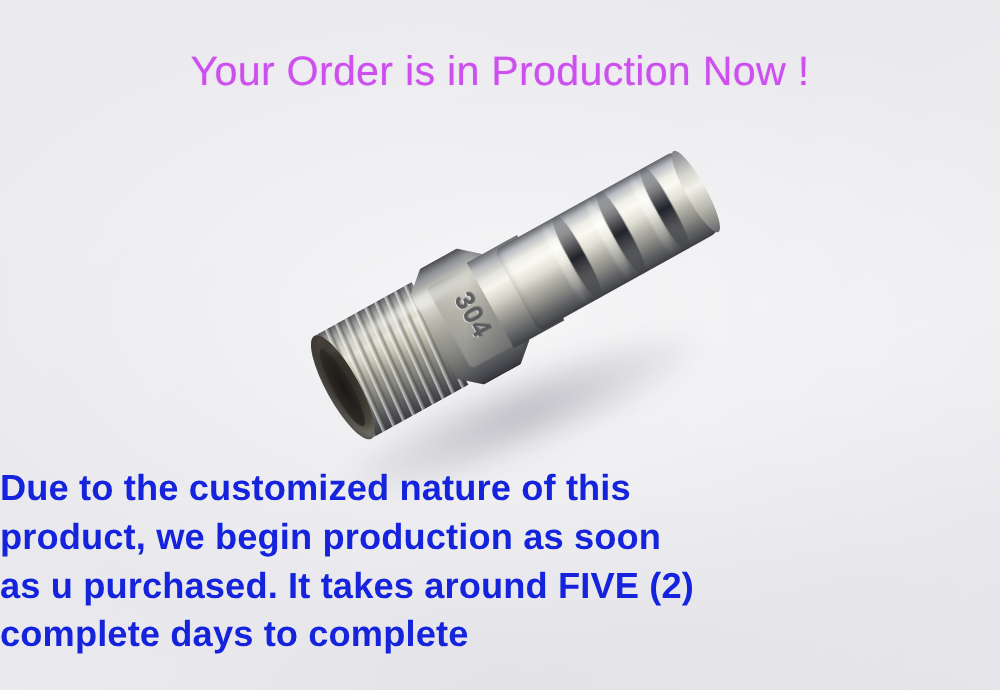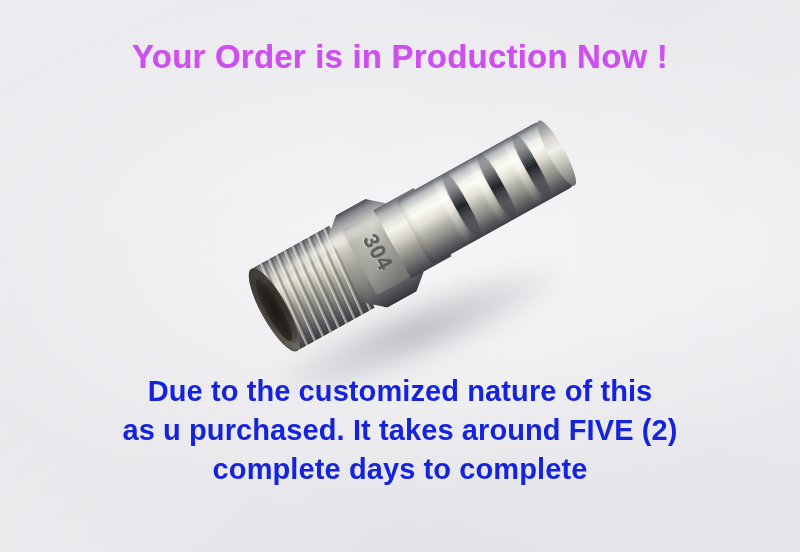--- a/index.html
+++ b/index.html
@@ -36,7 +36,7 @@
     width: 800px;
     text-align: center;
     font-size: 33px;
-    font-weight: bold;
+    font-weight: normal;
     letter-spacing: 0.2px;
     color: #cc4fee;
     text-shadow: 0 0 1px rgba(204,79,238,0.45);

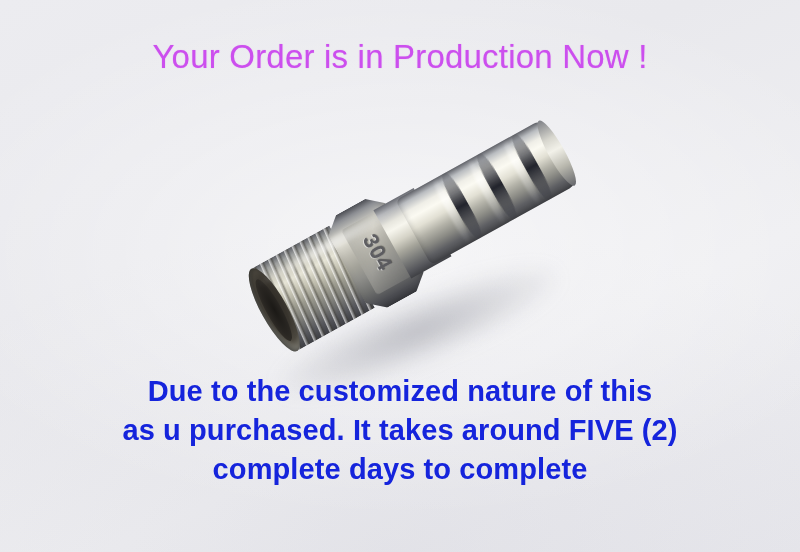--- a/index.html
+++ b/index.html
@@ -271,7 +271,6 @@
     left: 0;
     top: 372px;
     width: 800px;
-    text-align: center;
     color: #1524dc;
     font-size: 29px;
     font-weight: bold;

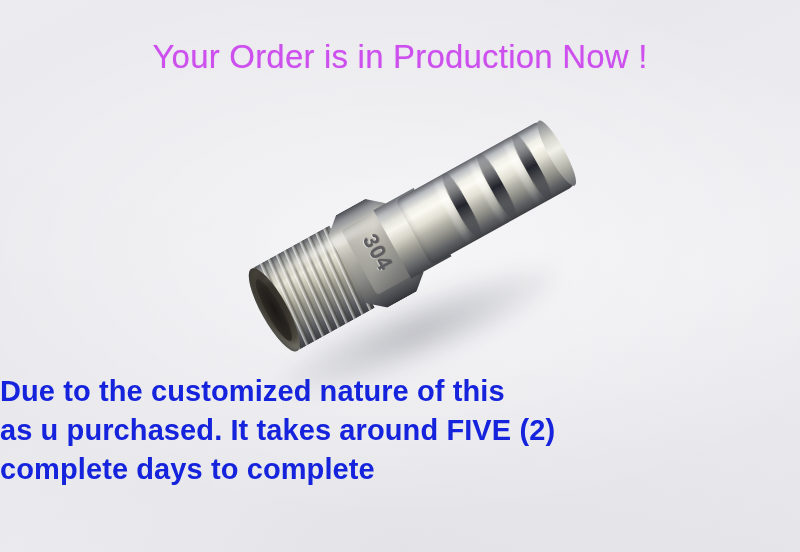--- a/index.html
+++ b/index.html
@@ -319,6 +319,7 @@
 
   <div class="body-copy">
     <span class="line">Due to the customized nature of this</span>
+    <span class="line">product, we begin production as soon</span>
     <span class="line">as u purchased. It takes around FIVE (2)</span>
     <span class="line">complete days to complete</span>
   </div>

